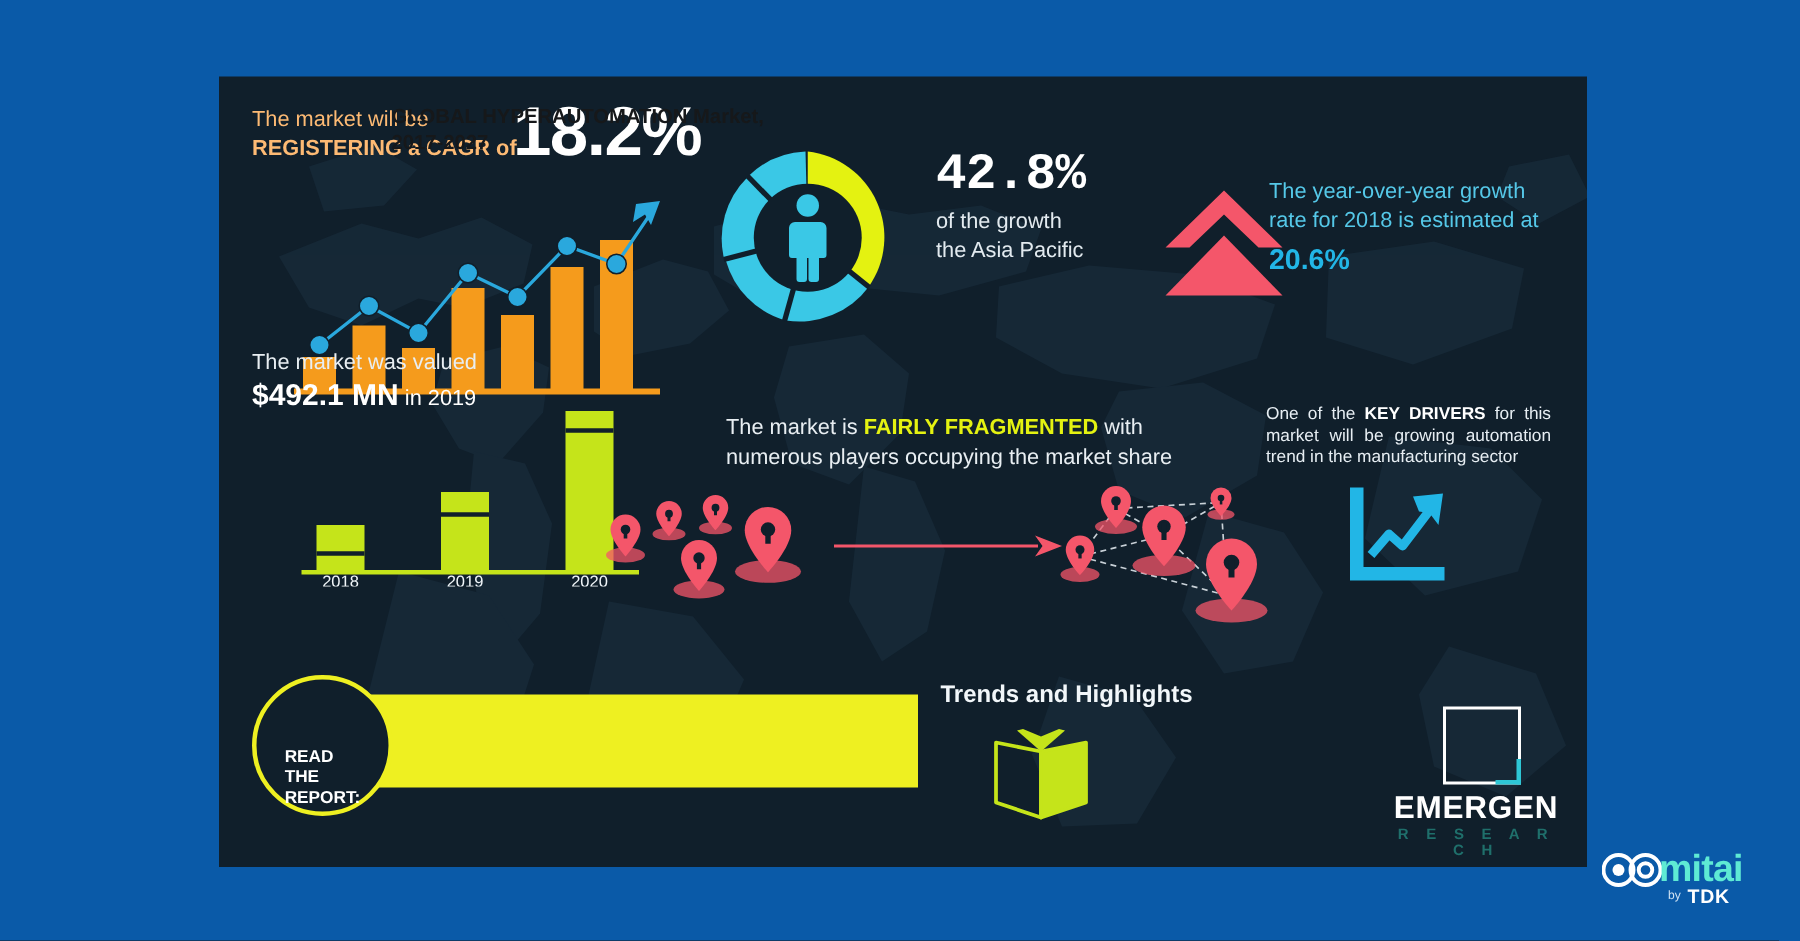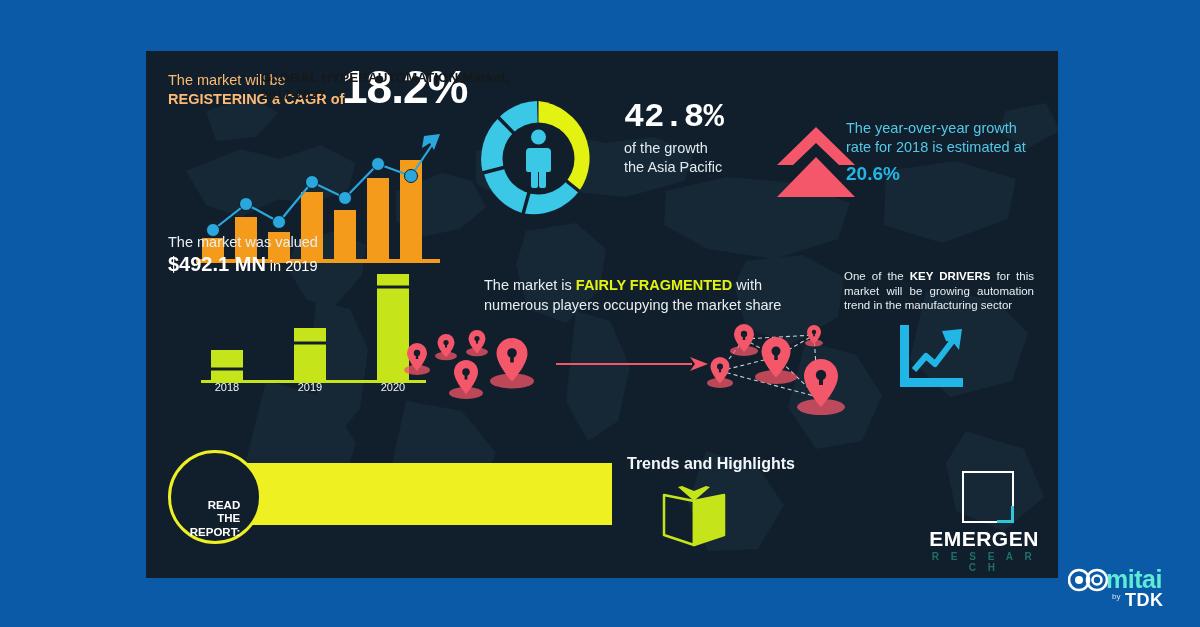--- a/index.html
+++ b/index.html
@@ -62,7 +62,7 @@
   #banner-title{position:absolute;left:115px;top:18px;width:268px;font-size:13.5px;font-weight:700;line-height:17px;color:#16181a;}
   #read-circle{position:absolute;left:22px;top:399px;width:88px;height:88px;border-radius:50%;
     background:#101f2b;border:3px solid #eef021;display:flex;align-items:center;justify-content:center;}
-  #read-circle span{font-size:11.5px;font-weight:700;line-height:13.5px;color:#ffffff;text-align:right;margin-top:44px;}
+  #read-circle span{font-size:11.5px;font-weight:700;line-height:13.5px;color:#ffffff;text-align:left;margin-top:44px;}
 
   #trends-title{position:absolute;left:455px;top:404px;width:220px;text-align:center;font-size:16px;font-weight:700;color:#f2f7fa;}
   #book-icon{position:absolute;left:512px;top:434px;width:72px;height:62px;}

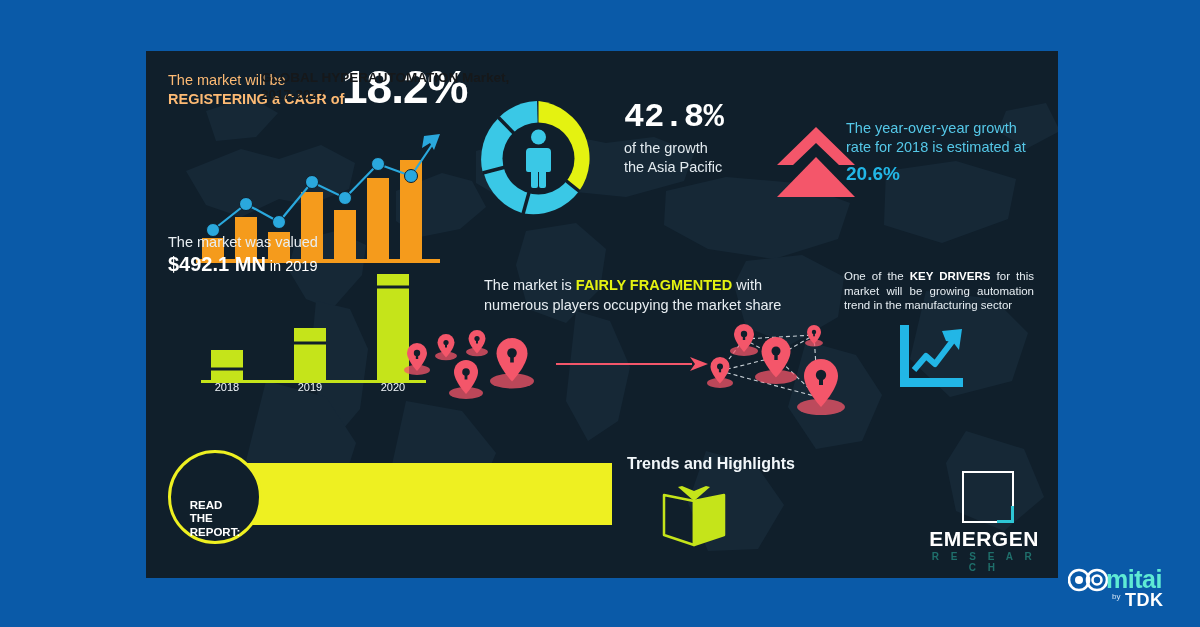--- a/index.html
+++ b/index.html
@@ -78,7 +78,7 @@
   #wm{position:absolute;left:1068px;top:566px;width:120px;height:48px;}
   #wm-name{position:absolute;left:38px;top:0px;font-size:25px;font-weight:700;color:#5eead4;letter-spacing:-.5px;line-height:26px;}
   #wm-by{position:absolute;left:44px;top:26px;font-size:8px;color:#cfe2f3;}
-  #wm-tdk{position:absolute;left:57px;top:24px;font-size:18px;font-weight:700;color:#ffffff;letter-spacing:.5px;}
+  #wm-tdk{position:absolute;left:57px;top:24px;font-size:13px;font-weight:700;color:#ffffff;letter-spacing:.5px;}
 </style>
 </head>
 <body>

